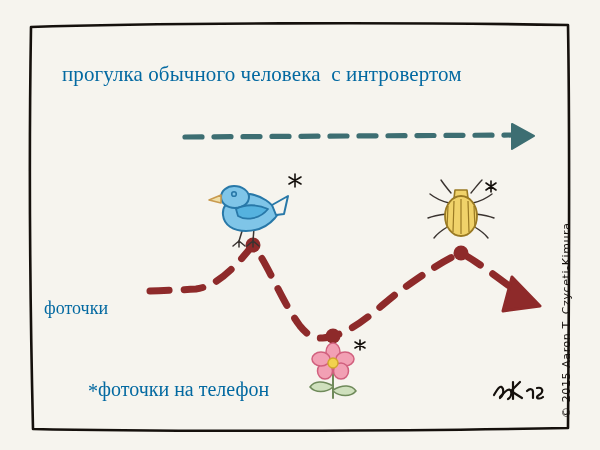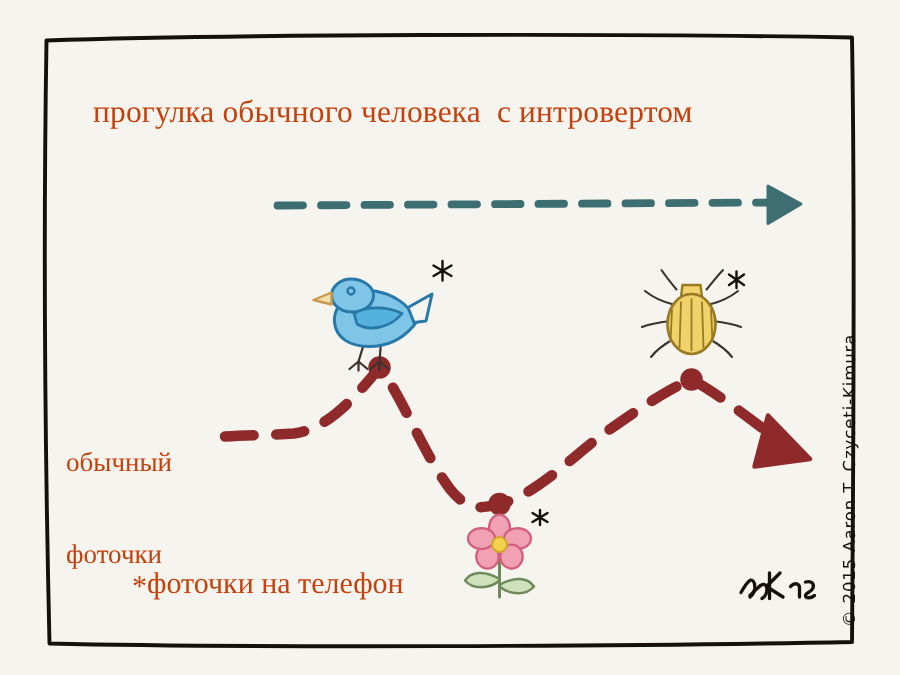--- a/index.html
+++ b/index.html
@@ -17,7 +17,7 @@
   }
   svg.layer{position:absolute;left:0;top:0;width:600px;height:450px;}
 
-  .txt{position:absolute;color:#c2410c;white-space:pre;}
+  .txt{position:absolute;color:#0369a1;white-space:pre;}
 
   #title{
     left:62px;top:62px;

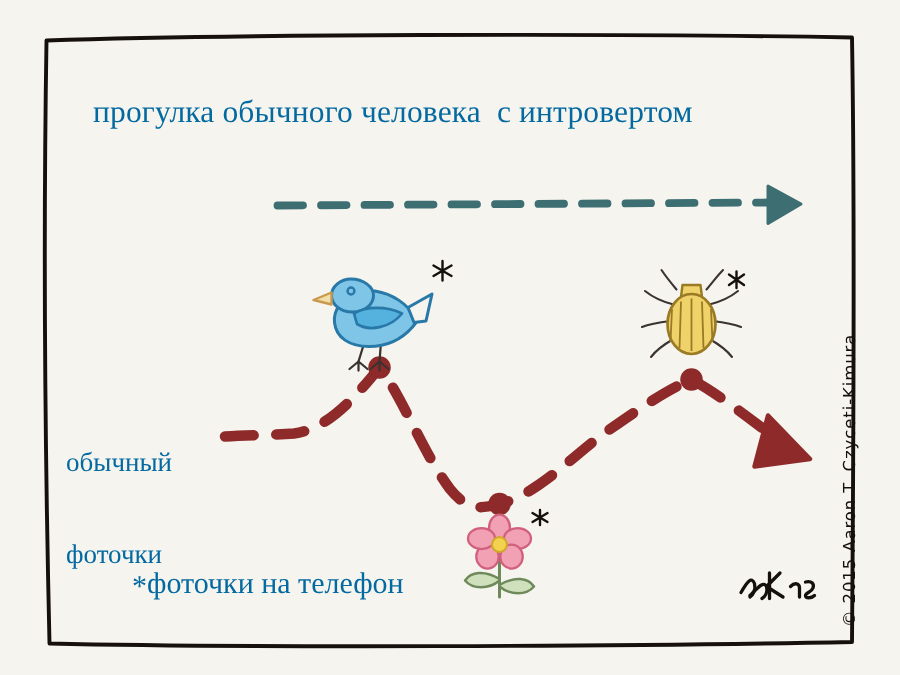--- a/index.html
+++ b/index.html
@@ -175,7 +175,6 @@
 
 
   <div class="txt" id="lbl-ordinary">
-    <div>обычный</div>
     <div>фоточки</div>
   </div>
 

